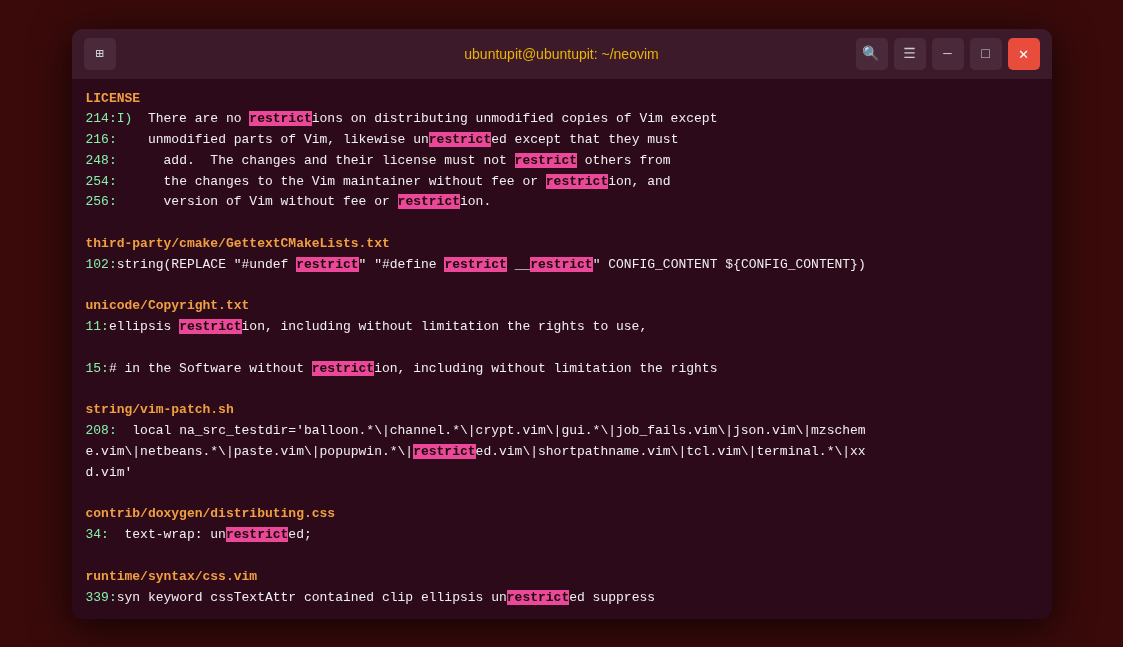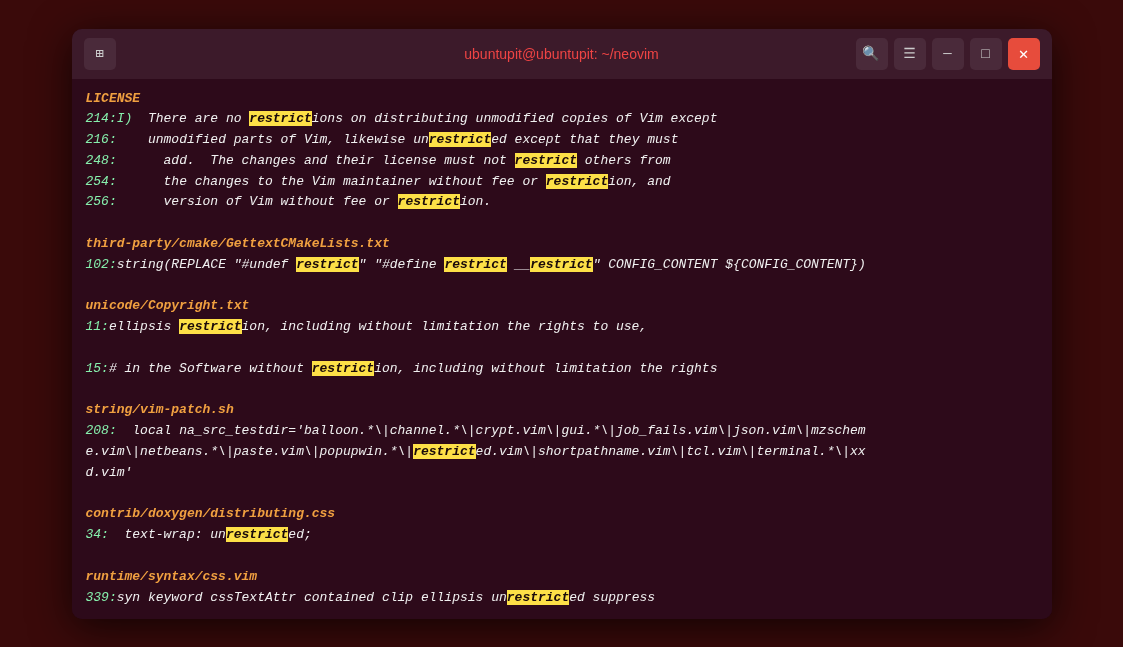--- a/index.html
+++ b/index.html
@@ -49,7 +49,7 @@
       cursor: pointer;
     }
     .titlebar-title {
-      color: #ef4444;
+      color: #eab308;
       font-size: 14px;
       font-family: sans-serif;
       position: absolute;

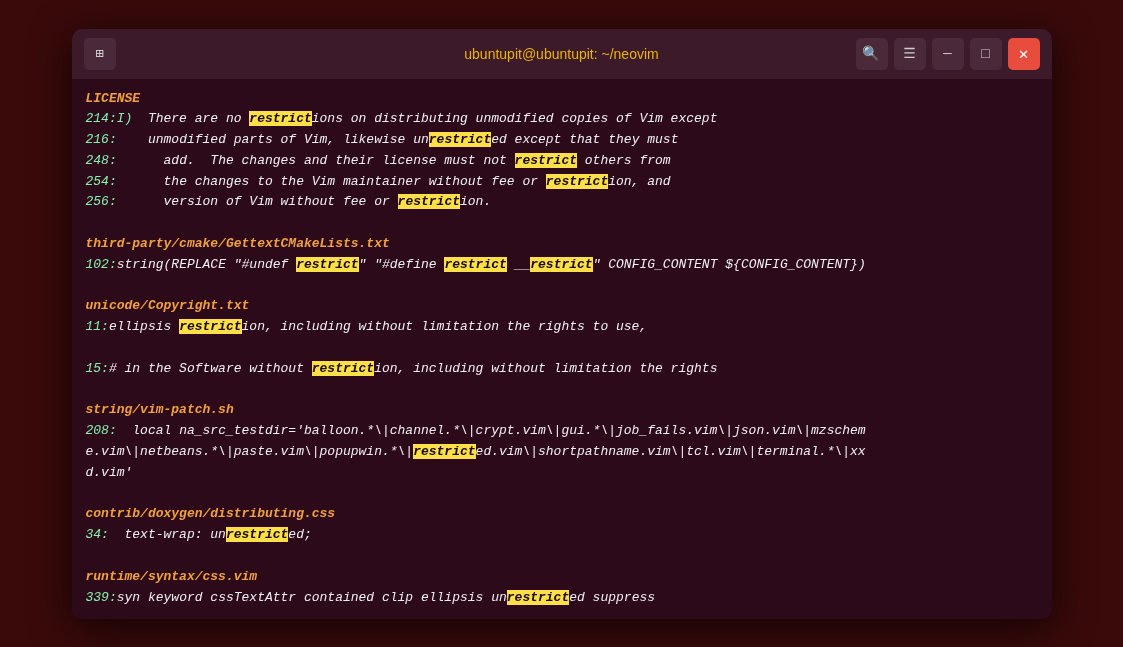--- a/index.html
+++ b/index.html
@@ -101,7 +101,6 @@
     .line {
       white-space: pre-wrap;
       word-break: break-all;
-      font-style: italic;
     }
     .file-heading {
       color: #f0a040;

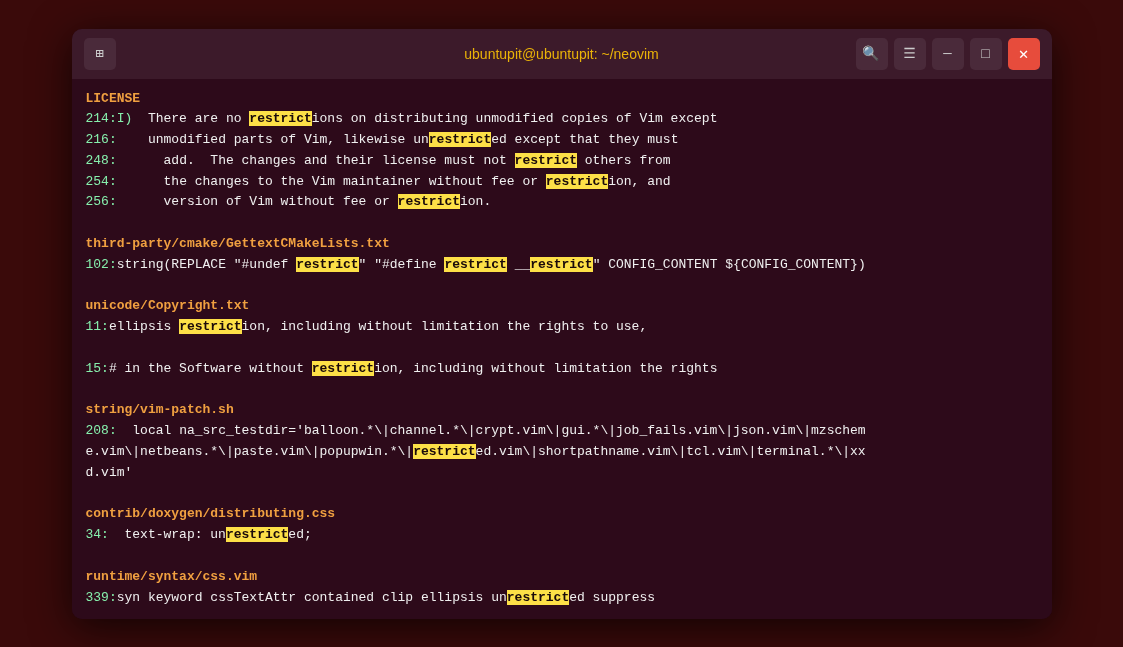--- a/index.html
+++ b/index.html
@@ -110,7 +110,7 @@
       color: #86efac;
     }
     .hl {
-      background: #fde047;
+      background: #ec4899;
       color: #1a0a0a;
       font-weight: bold;
     }

